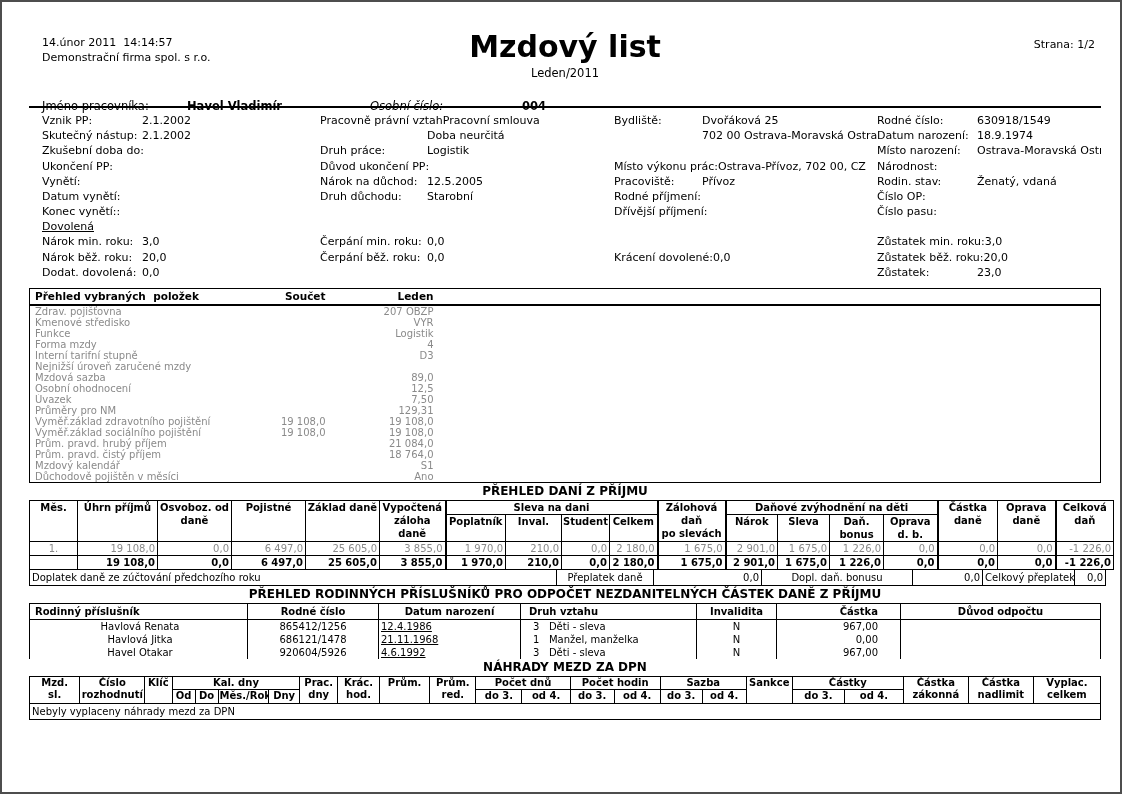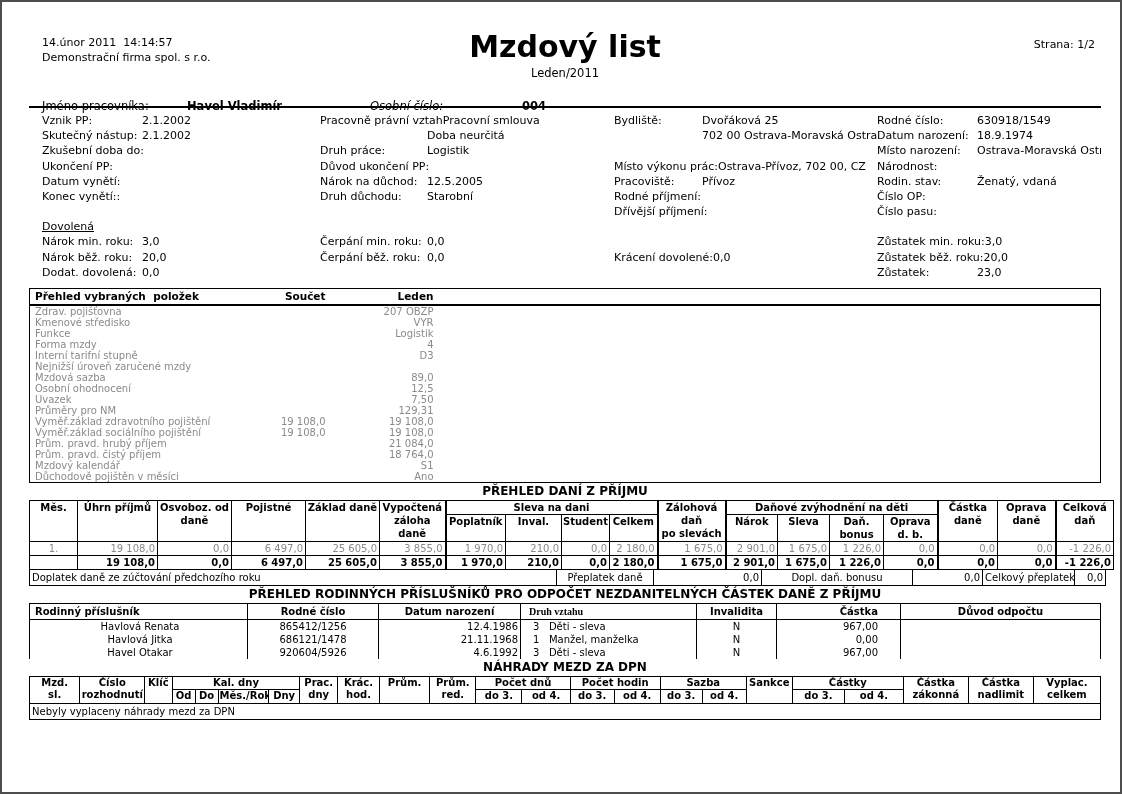--- a/index.html
+++ b/index.html
@@ -99,6 +99,7 @@
           <div class="pair"><span class="plabel">Skutečný nástup:</span><span class="pvalue">2.1.2002</span></div>
           <div class="pair"><span class="plabel">Zkušební doba do:</span><span class="pvalue"></span></div>
           <div class="pair"><span class="plabel">Ukončení PP:</span><span class="pvalue"></span></div>
+          <div class="pair"><span class="plabel">Vynětí:</span><span class="pvalue"></span></div>
           <div class="pair"><span class="plabel">Datum vynětí:</span><span class="pvalue"></span></div>
           <div class="pair"><span class="plabel">Konec vynětí::</span><span class="pvalue"></span></div>
         </div>

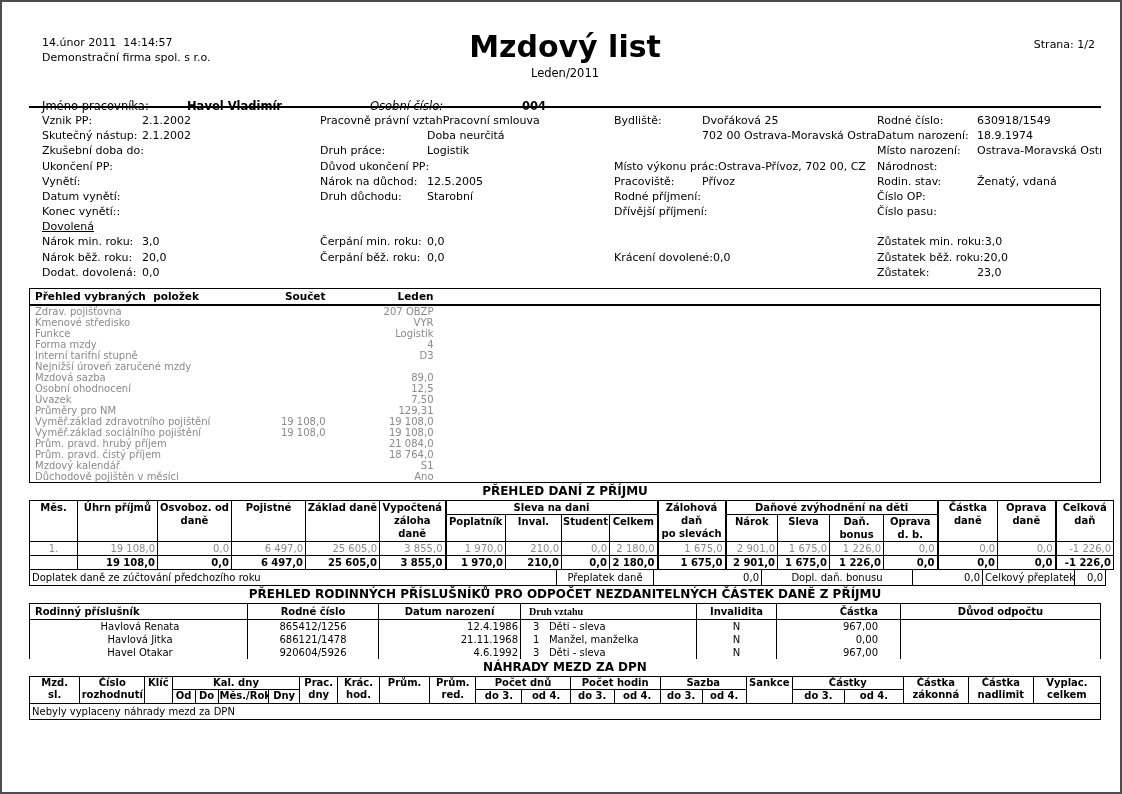--- a/index.html
+++ b/index.html
@@ -66,7 +66,7 @@
   .family-body td:nth-child(6){text-align:right;padding-right:22px;margin-left:31px;}
   .family-body td:nth-child(7){text-align:left;}
   #family-table th:nth-child(1){text-align:left;padding-left:5px;}
-  #family-table th:nth-child(4){text-align:left;padding-left:8px;font-family:Liberation Serif, serif;}
+  #family-table th:nth-child(4){text-align:left;padding-left:8px;}
   #family-table th:nth-child(6){text-align:right;padding-right:22px;}
   
   #dpn-table{margin-top:1px;}

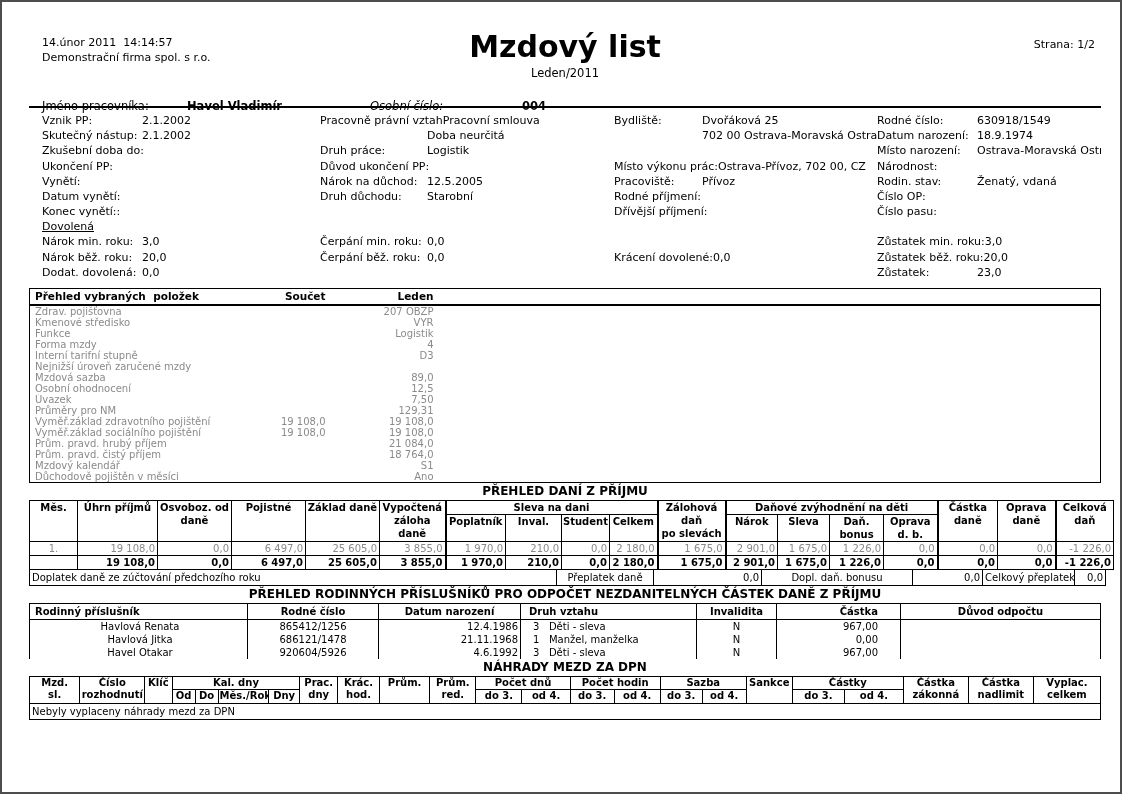--- a/index.html
+++ b/index.html
@@ -60,7 +60,7 @@
   .family-body td{border-top:none;border-bottom:none;}
   .family-body td:nth-child(1){text-align:center;padding-left:5px;}
   .family-body td:nth-child(2){text-align:center;}
-  .family-body td:nth-child(3){text-align:right;}
+  .family-body td:nth-child(3){text-align:left;text-decoration:underline;}
   .family-body td:nth-child(4){text-align:left;padding-left:12px;}
   .family-body td:nth-child(5){text-align:center;}
   .family-body td:nth-child(6){text-align:right;padding-right:22px;margin-left:31px;}

